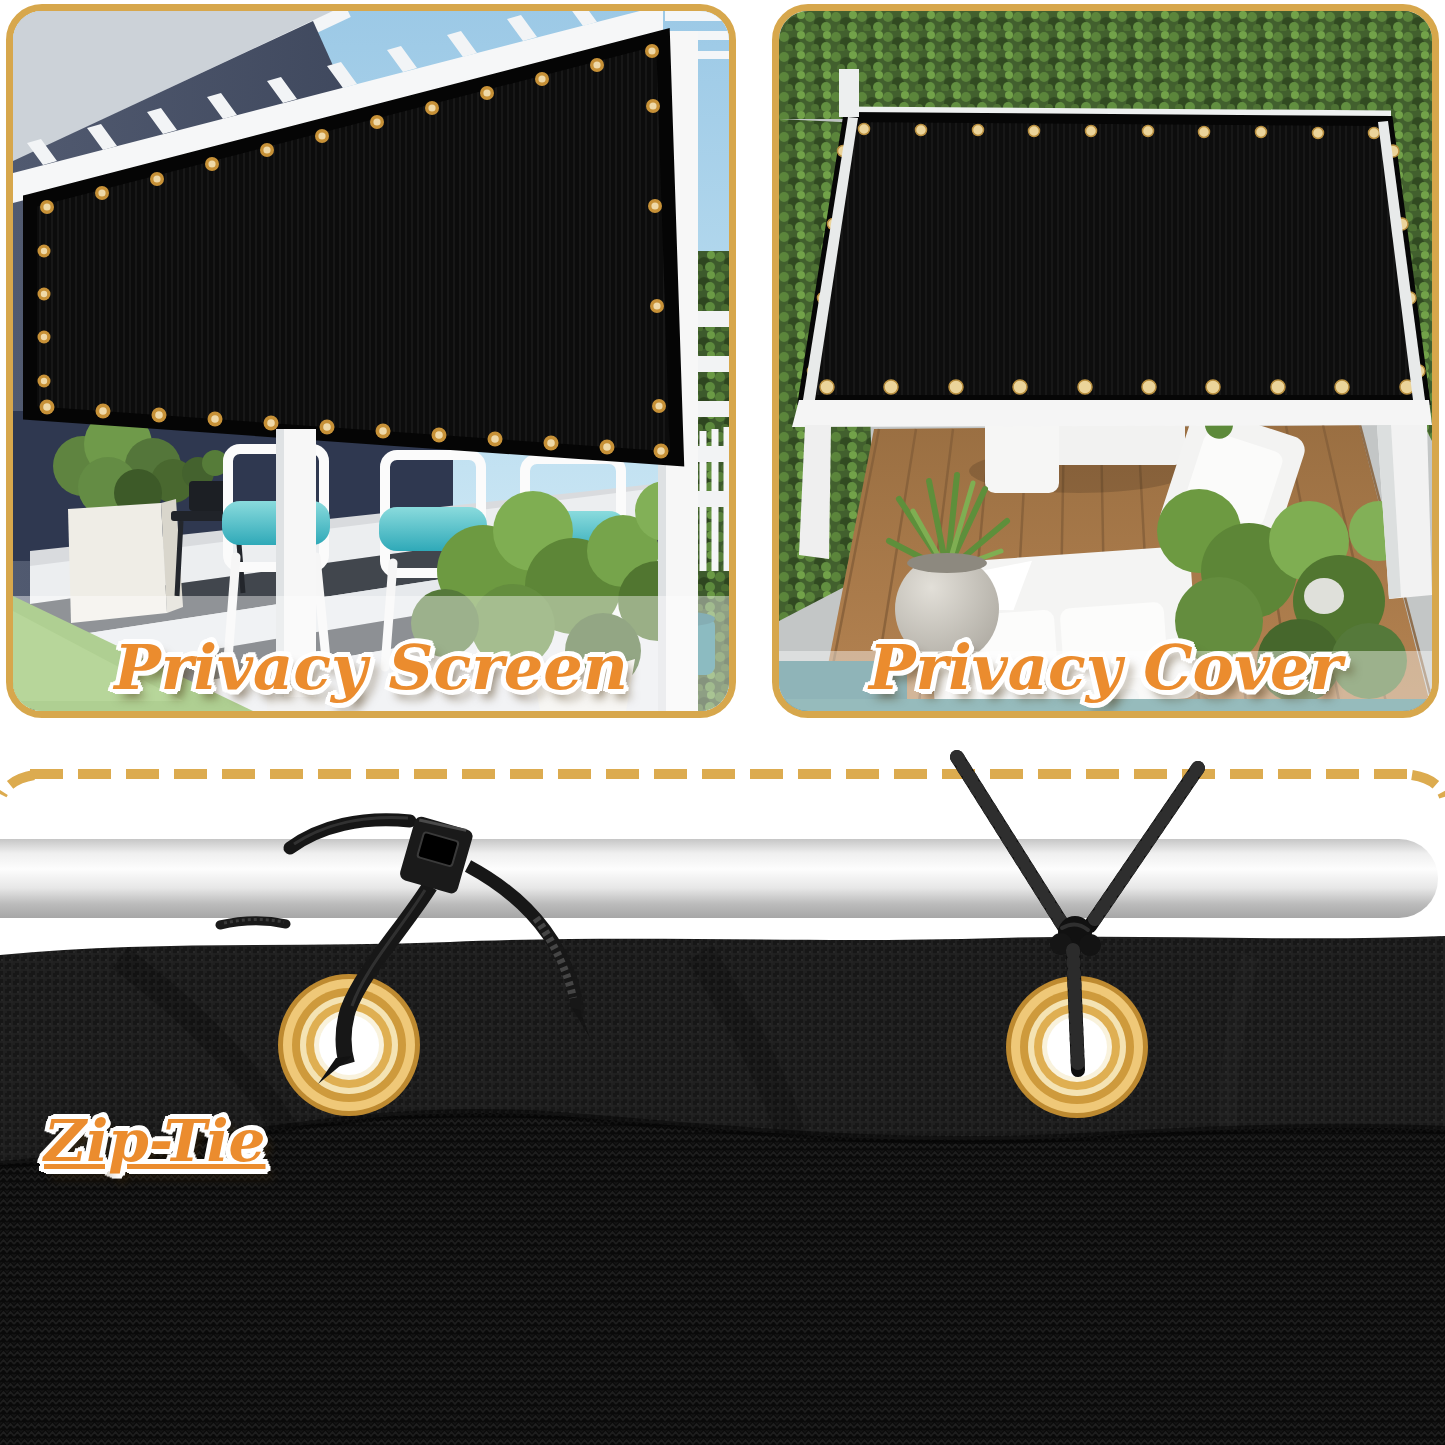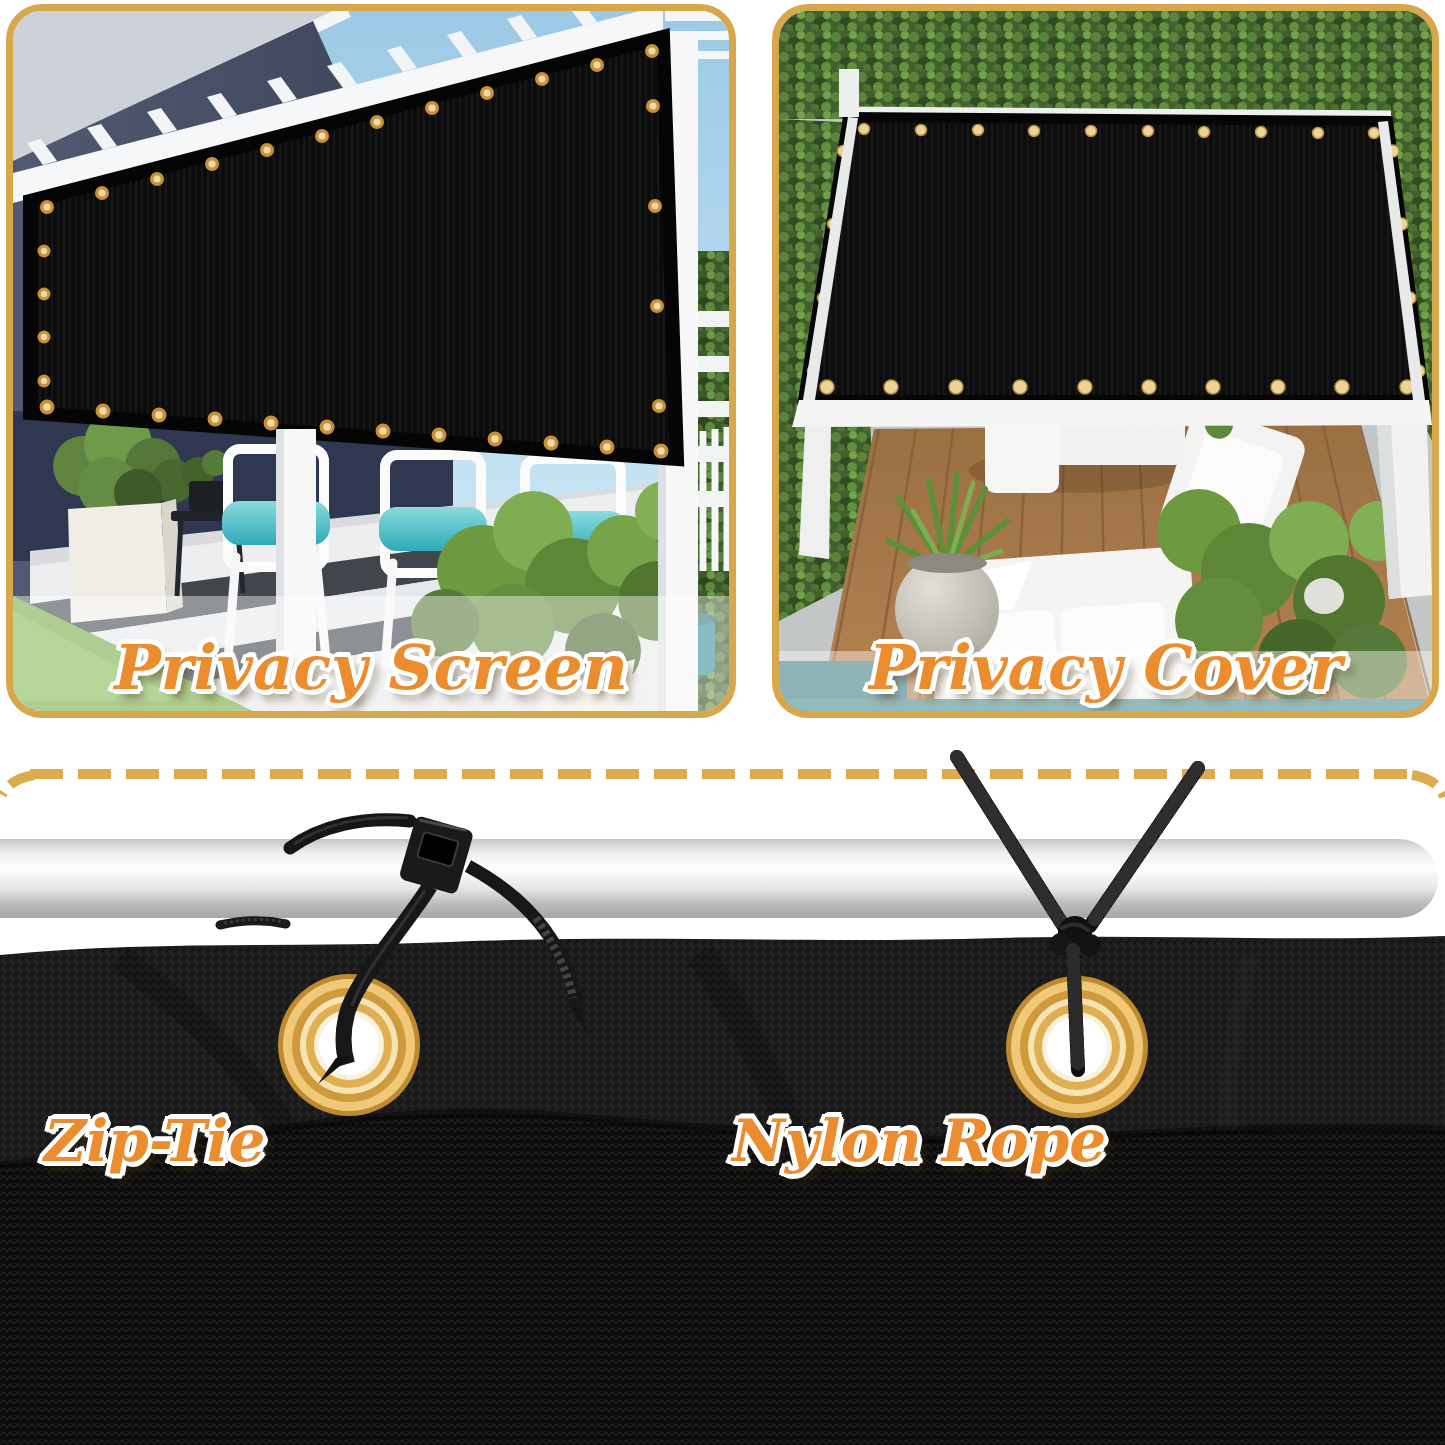--- a/index.html
+++ b/index.html
@@ -19,7 +19,7 @@
       7px 9px 10px rgba(70,45,10,.55);}
   .panel-caption{left:0;right:0;bottom:12px;text-align:center;font-size:62px;}
   .bottom-caption{font-size:58px;}
-  #cap-zip{left:44px;top:1112px;}
+  #cap-zip{left:44px;top:1112px;text-decoration:underline;}
   #cap-rope{left:732px;top:1112px;}
   #bottom-svg{position:absolute;left:0;top:718px;}
 </style>

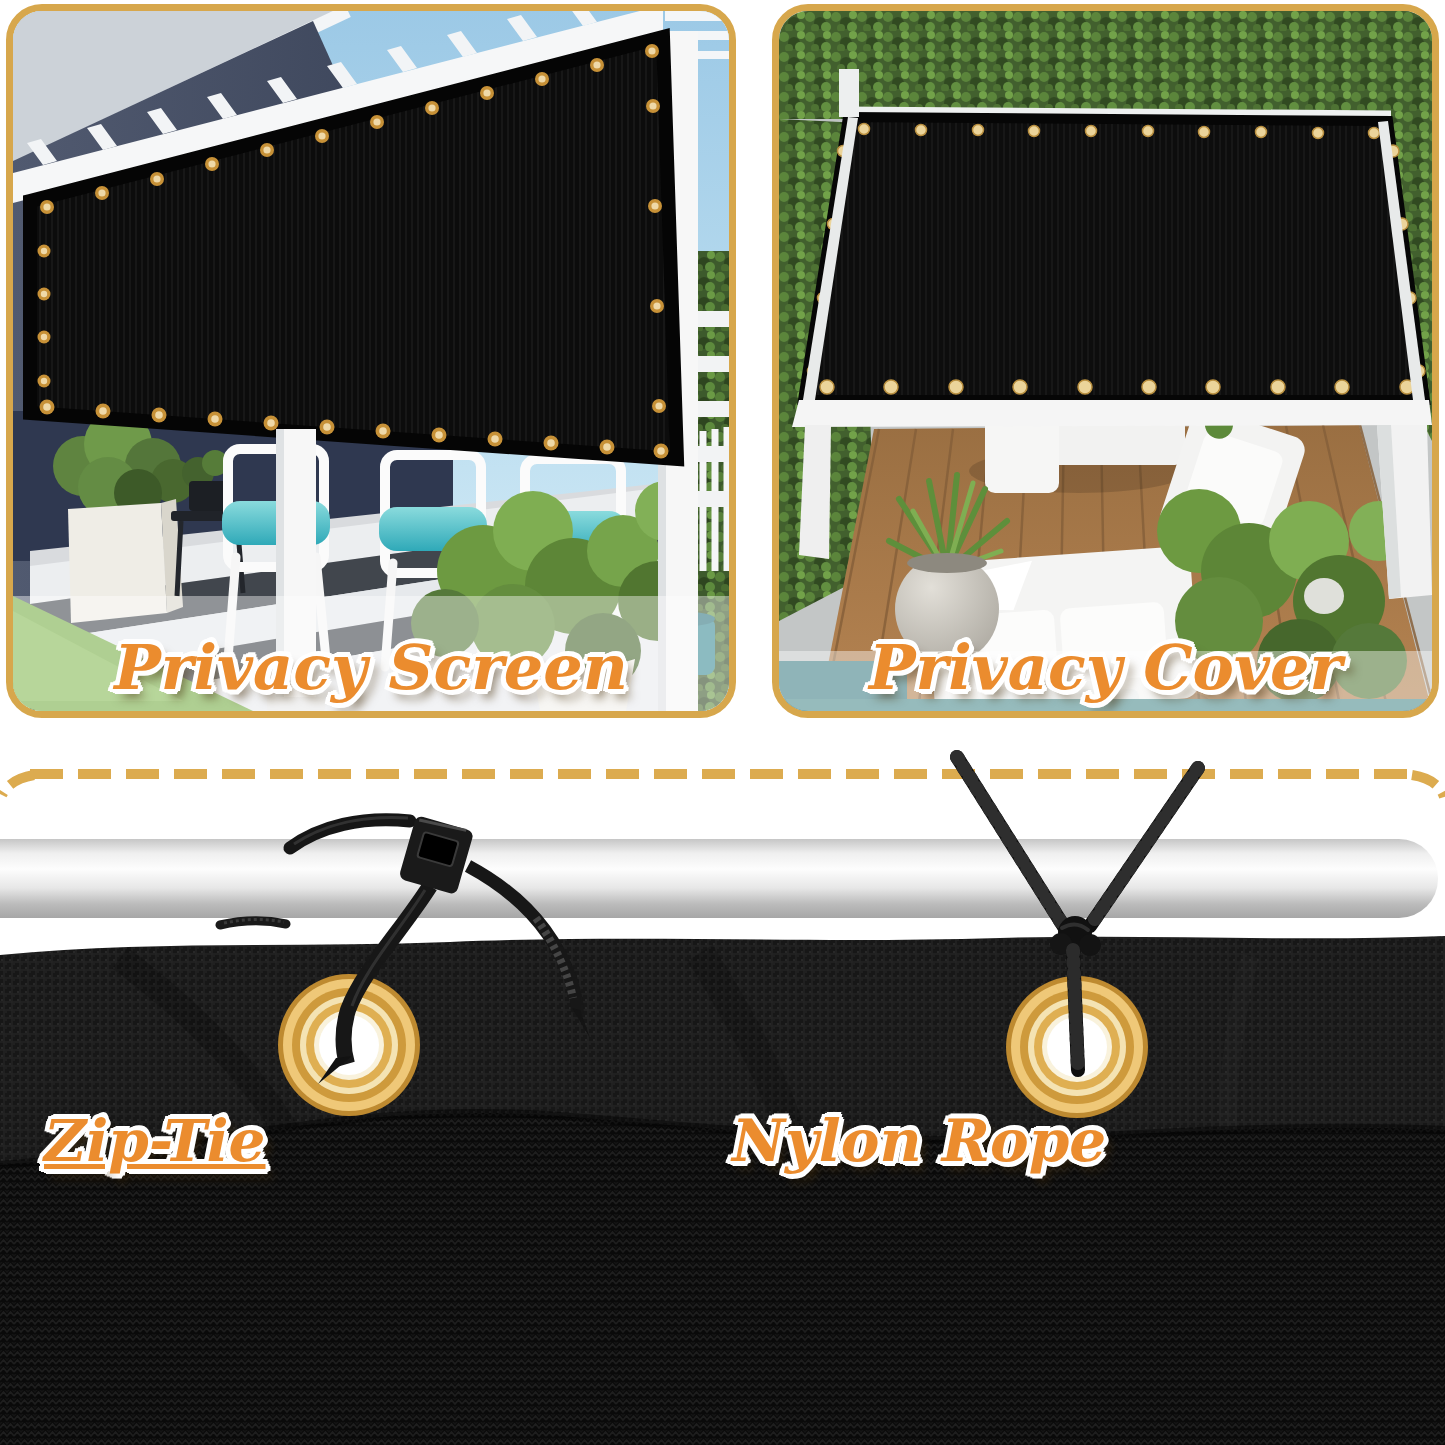--- a/index.html
+++ b/index.html
@@ -490,7 +490,6 @@
   </svg>
 
   <div class="caption bottom-caption" id="cap-zip">Zip-Tie</div>
-  <div class="caption bottom-caption" id="cap-rope">Nylon Rope</div>
 
 </div>
 

